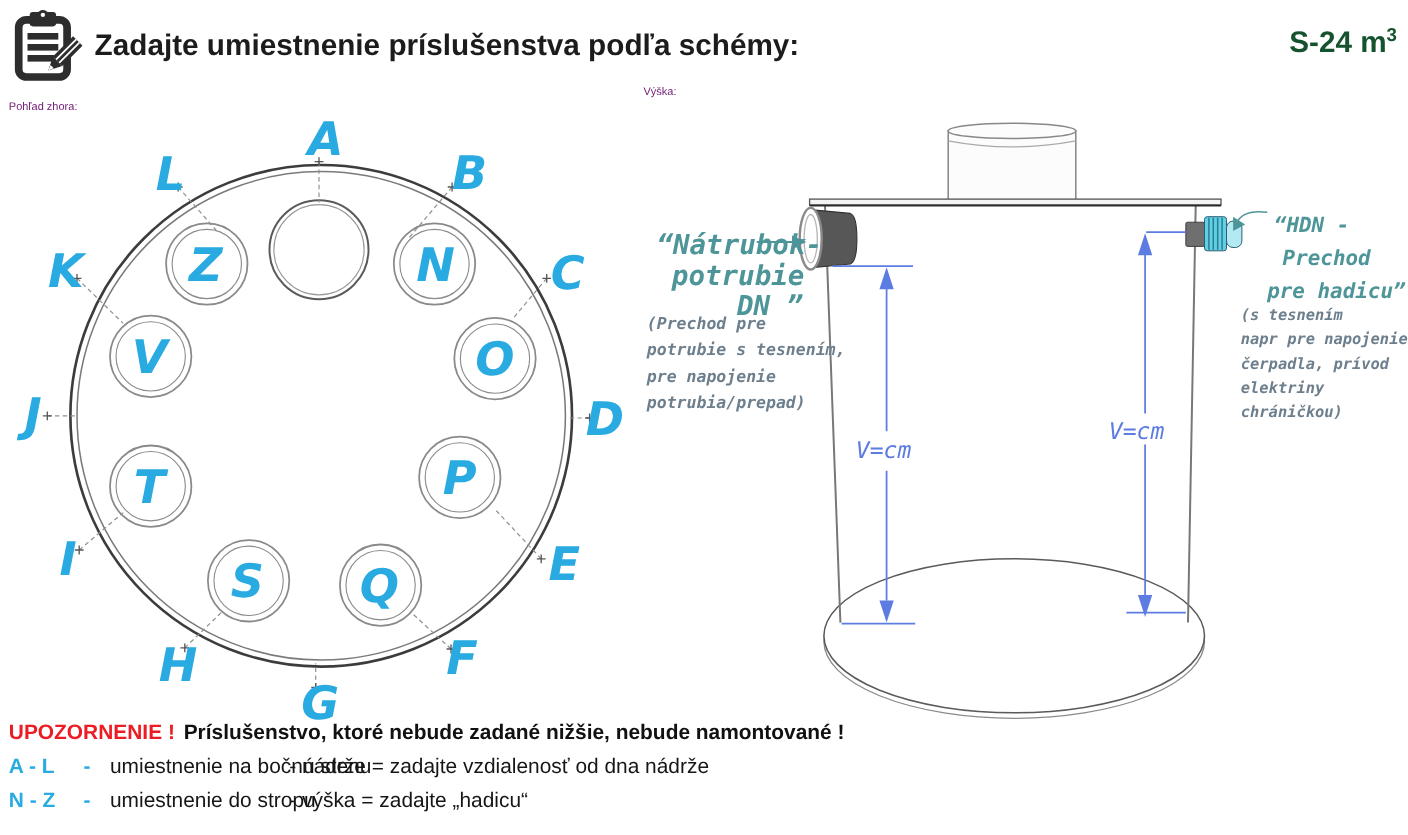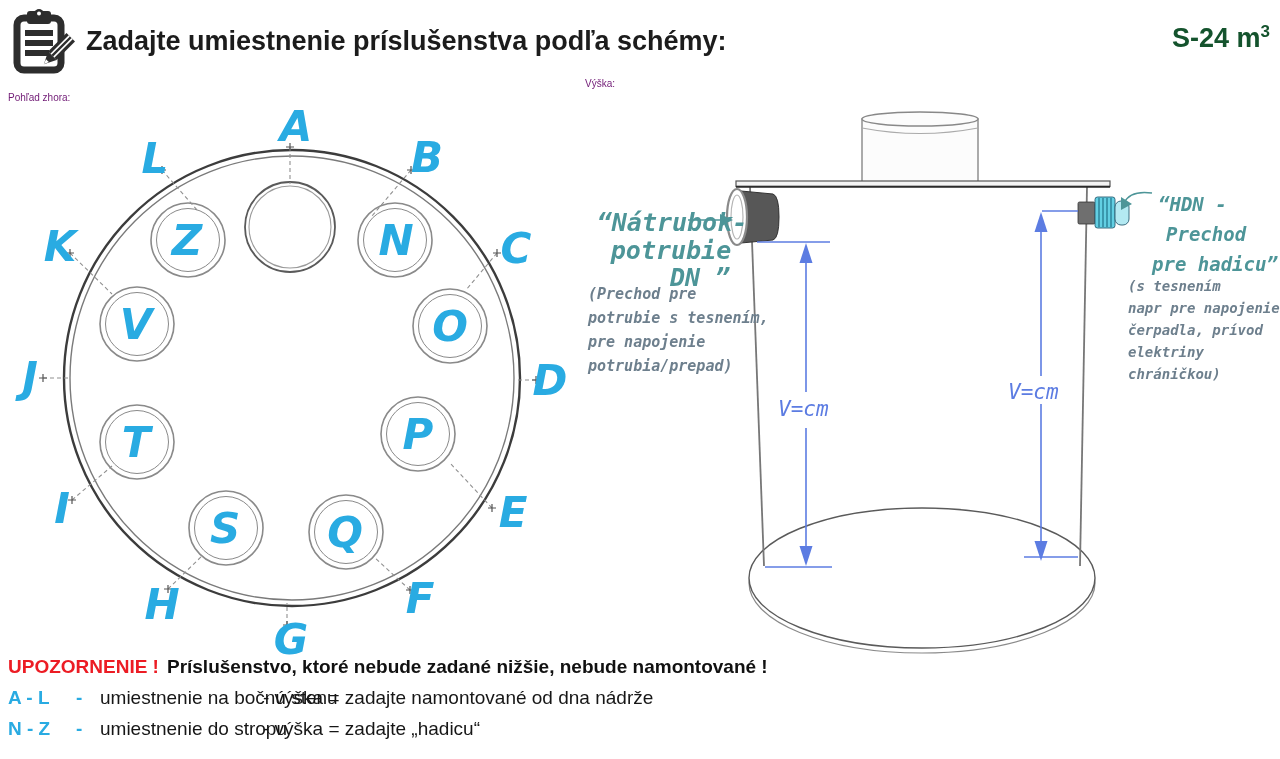--- a/index.html
+++ b/index.html
@@ -246,7 +246,7 @@
     <span class="legend-range">A - L</span>
     <span class="legend-dash">-</span>
     <span class="legend-desc">umiestnenie na bočnú stenu</span>
-    <span class="legend-rule">- výška = zadajte namontované od dna nádrže</span>
+    <span class="legend-rule">- nádrže = zadajte vzdialenosť od dna nádrže</span>
   </div>
   <div class="legend-row">
     <span class="legend-range">N - Z</span>

